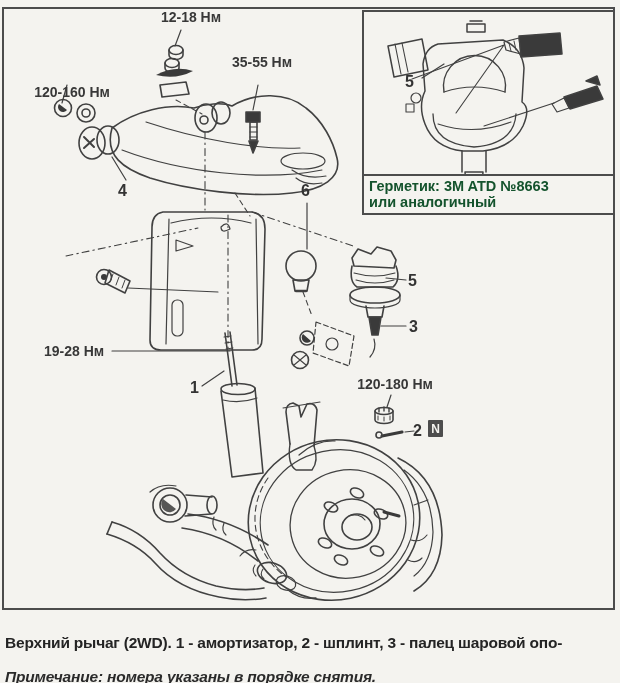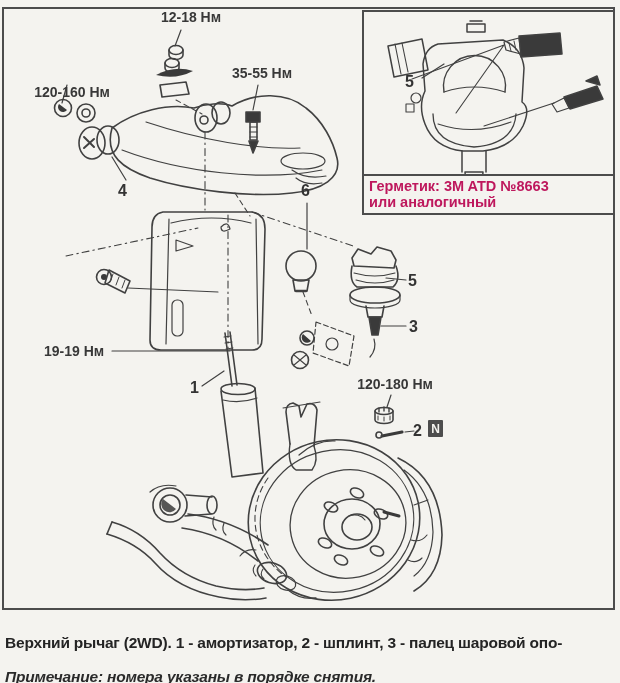--- a/index.html
+++ b/index.html
@@ -247,7 +247,7 @@
 
     <div class="lbl" style="left:146px;top:9px;width:90px;">12-18 Нм</div>
     <div class="lbl" style="left:28px;top:84px;width:88px;">120-160 Нм</div>
-    <div class="lbl" style="left:222px;top:65px;width:80px;">35-55 Нм</div>
+    <div class="lbl" style="left:222px;top:54px;width:80px;">35-55 Нм</div>
     <div class="lbl" style="left:44px;top:343px;width:72px;text-align:left;">19-19 Нм</div>
     <div class="lbl" style="left:350px;top:376px;width:90px;">120-180 Нм</div>
 

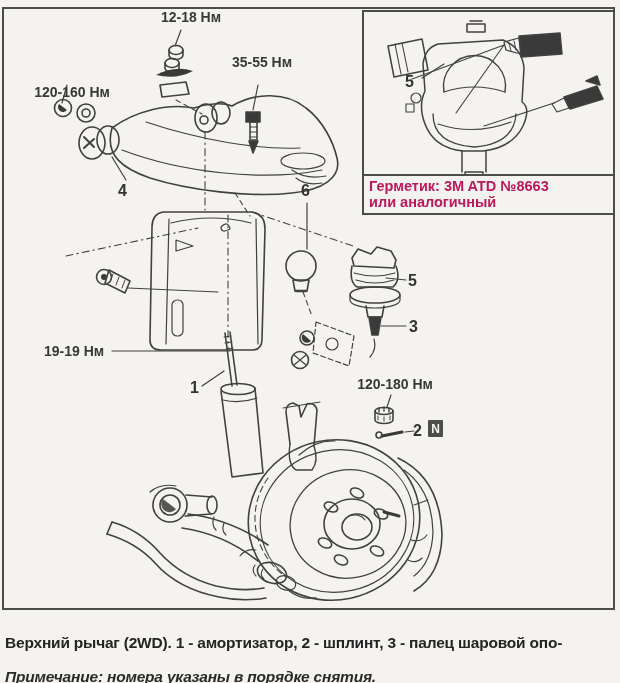--- a/index.html
+++ b/index.html
@@ -10,7 +10,7 @@
   .lbl{position:absolute;color:#383838;font-weight:600;font-size:14px;letter-spacing:0;white-space:nowrap;text-align:center;}
   .callout{position:absolute;color:#333;font-weight:700;font-size:16px;white-space:nowrap;}
   .inset{position:absolute;left:362px;top:10px;width:249px;height:201px;border:2px solid #4c4c4c;background:#f4f3ef;}
-  .inset-footer{position:absolute;left:0;bottom:0;width:100%;box-sizing:border-box;border-top:2px solid #4c4c4c;padding:2px 5px 3px 5px;font-weight:700;font-size:14.5px;line-height:16px;color:#be185d;}
+  .inset-footer{position:absolute;left:0;bottom:0;width:100%;box-sizing:border-box;border-top:2px solid #4c4c4c;padding:2px 5px 3px 5px;font-weight:700;font-size:14.5px;line-height:16px;color:#14532d;}
   .nbadge{position:absolute;left:428px;top:420px;width:15px;height:17px;background:#4d4d4d;color:#f4f3ef;font-weight:700;font-size:12px;display:flex;align-items:center;justify-content:center;border-radius:1px;}
   .caption{padding:5px 5px 0 5px;color:#242424;}
   .cap-line{font-weight:700;font-size:15.5px;line-height:21px;white-space:nowrap;letter-spacing:-0.2px;margin-top:15px;}

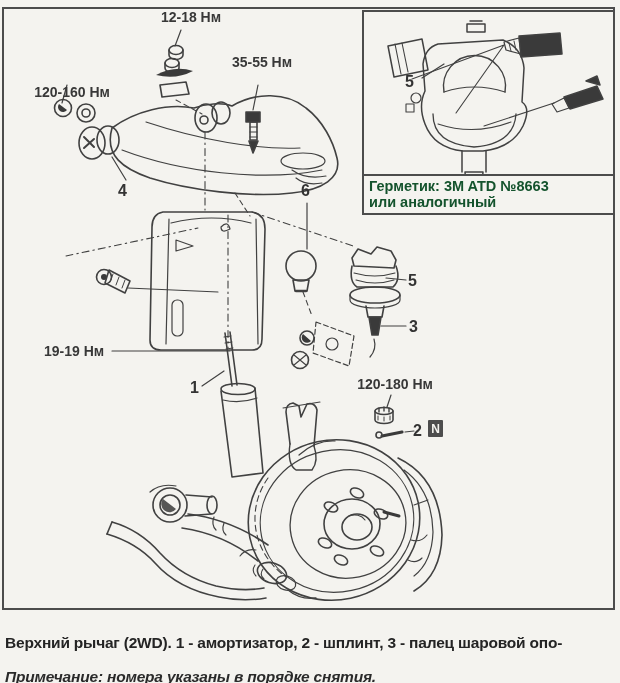--- a/index.html
+++ b/index.html
@@ -248,7 +248,7 @@
     <div class="lbl" style="left:146px;top:9px;width:90px;">12-18 Нм</div>
     <div class="lbl" style="left:28px;top:84px;width:88px;">120-160 Нм</div>
     <div class="lbl" style="left:222px;top:54px;width:80px;">35-55 Нм</div>
-    <div class="lbl" style="left:44px;top:343px;width:72px;text-align:left;">19-19 Нм</div>
+    <div class="lbl" style="left:44px;top:343px;width:72px;text-align:left;">19-28 Нм</div>
     <div class="lbl" style="left:350px;top:376px;width:90px;">120-180 Нм</div>
 
     <div class="callout" style="left:190px;top:379px;">1</div>

